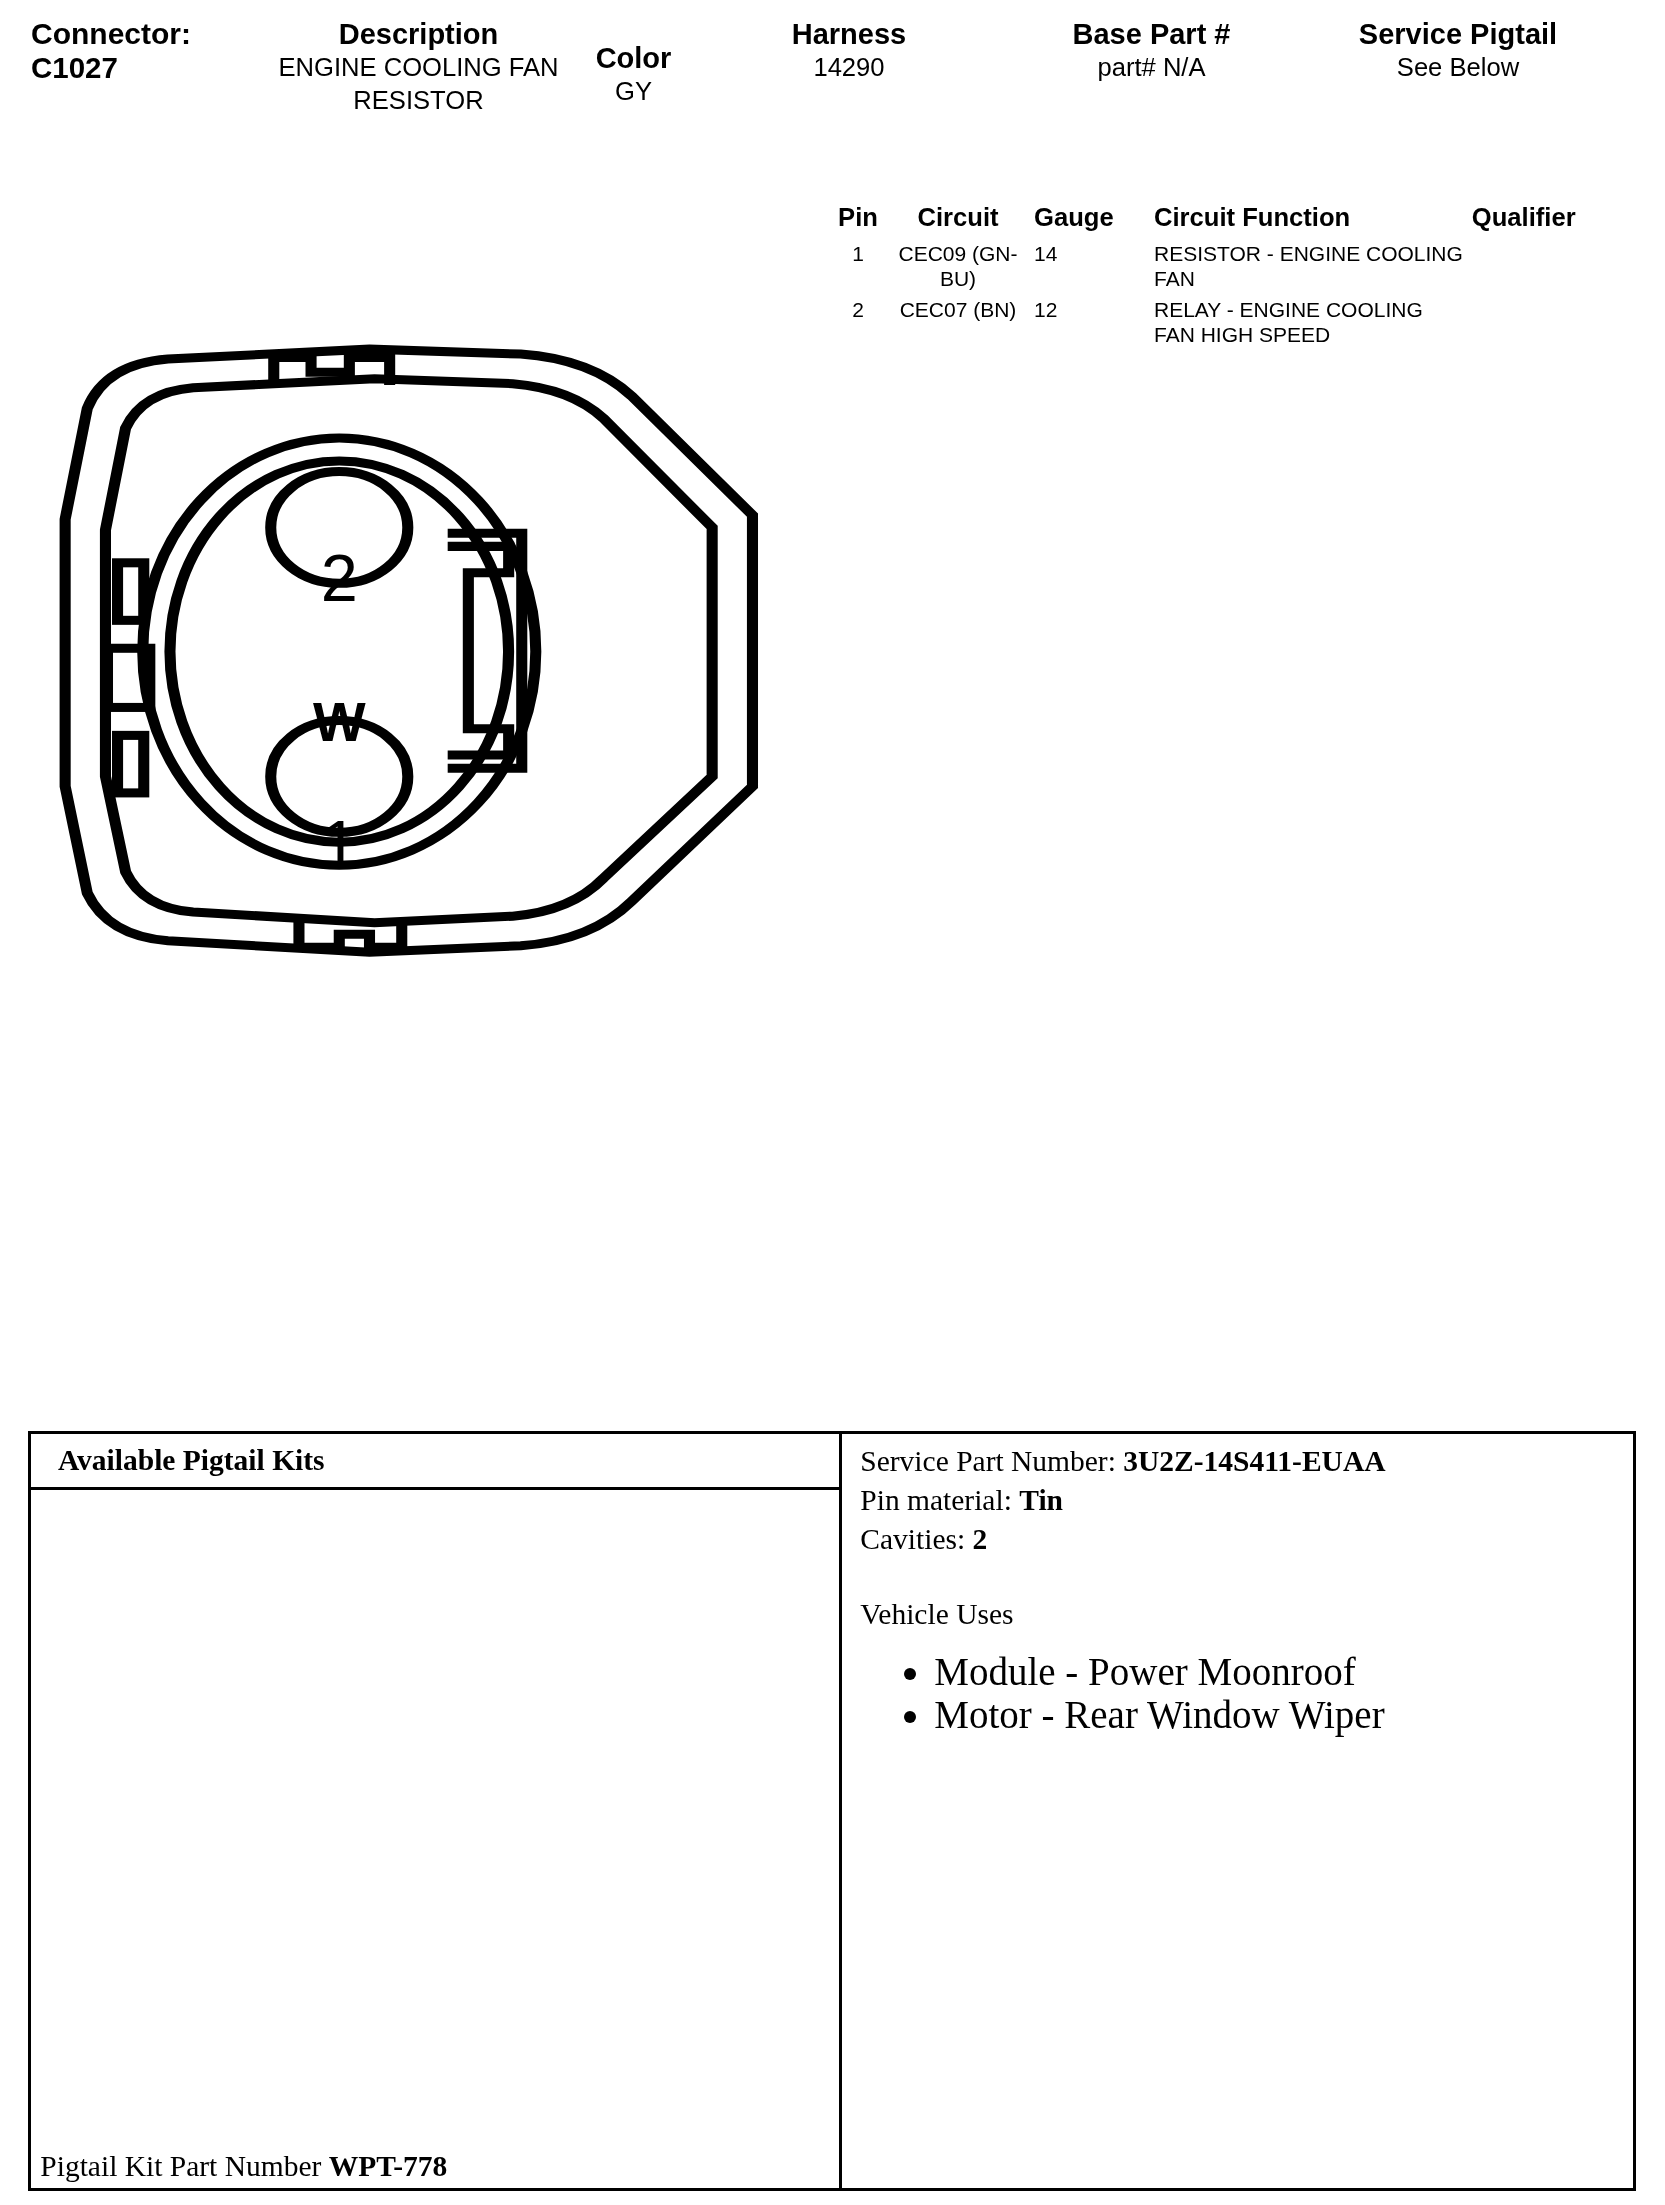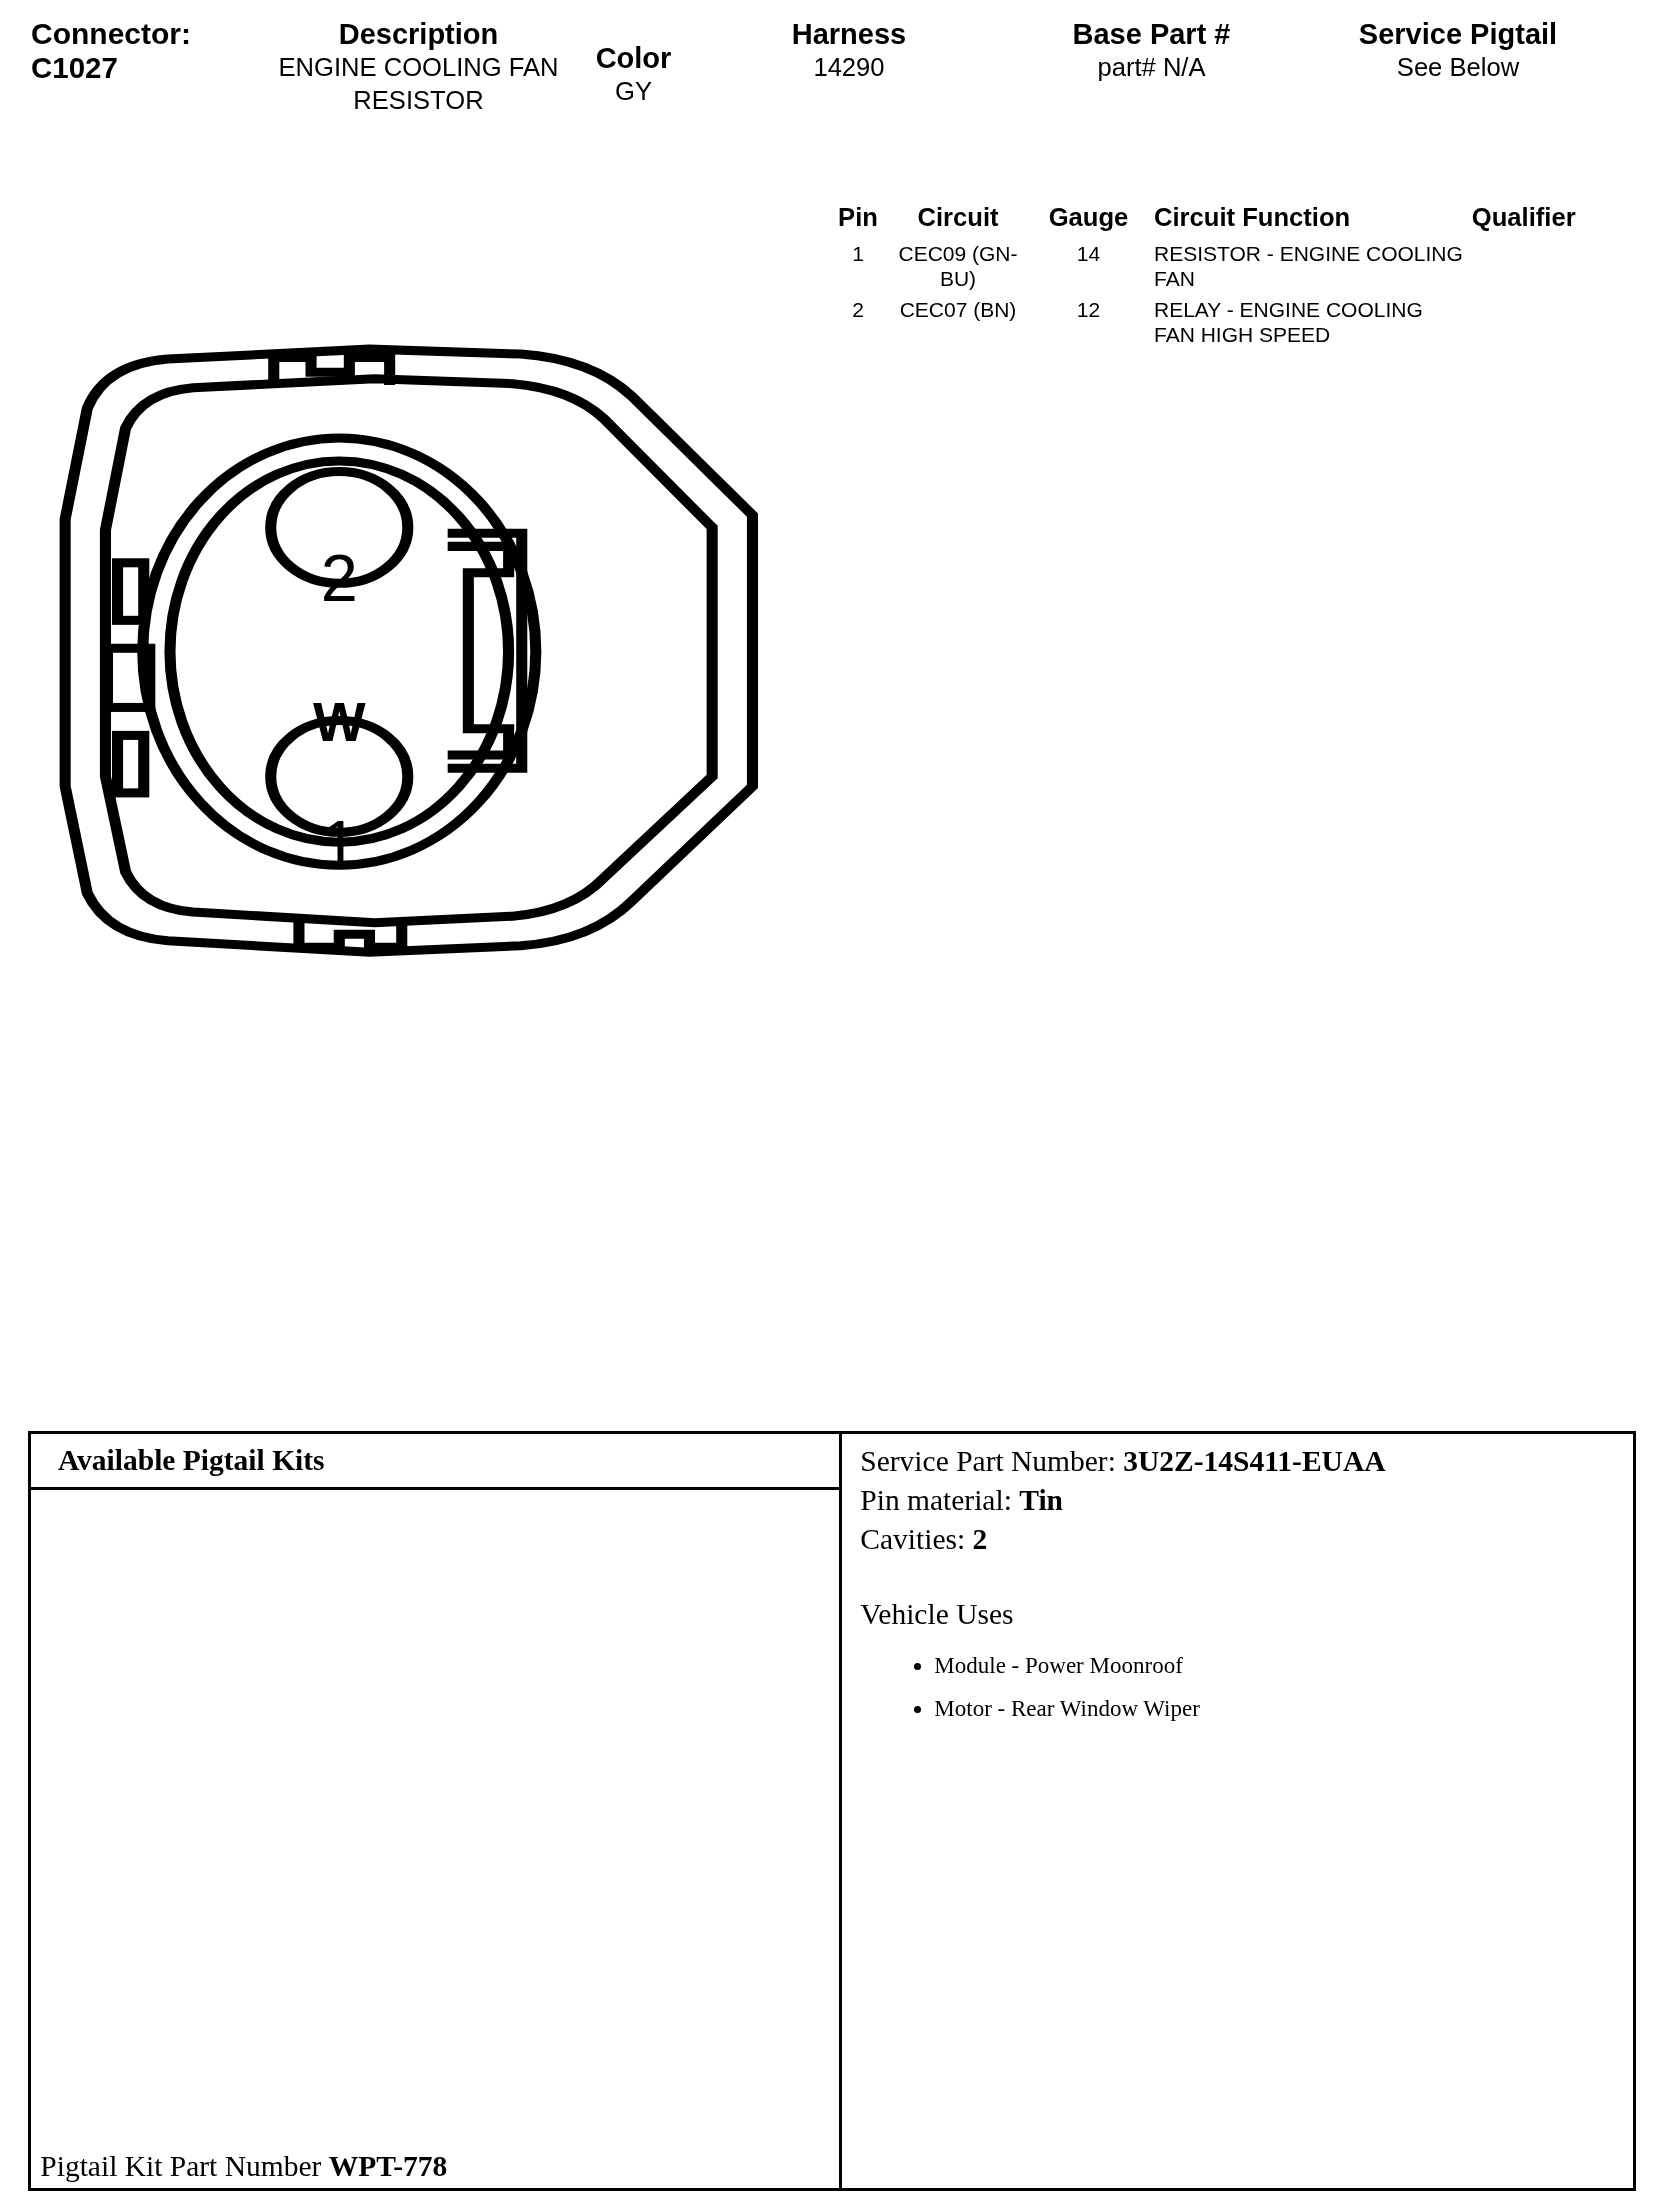--- a/index.html
+++ b/index.html
@@ -71,7 +71,7 @@
   }
   .c-pin      { width: 48px;  text-align: center; }
   .c-circuit  { width: 152px; text-align: center; }
-  .c-gauge    { width: 109px; text-align: center; }
+  .c-gauge    { width: 109px; }
   .c-func     { width: 310px; text-align: left; padding-left: 11px; }
   .c-qual     { width: 155px; text-align: left; padding-left: 11px; }
   .pin-head .c-func { text-align: left; padding-left: 11px;}

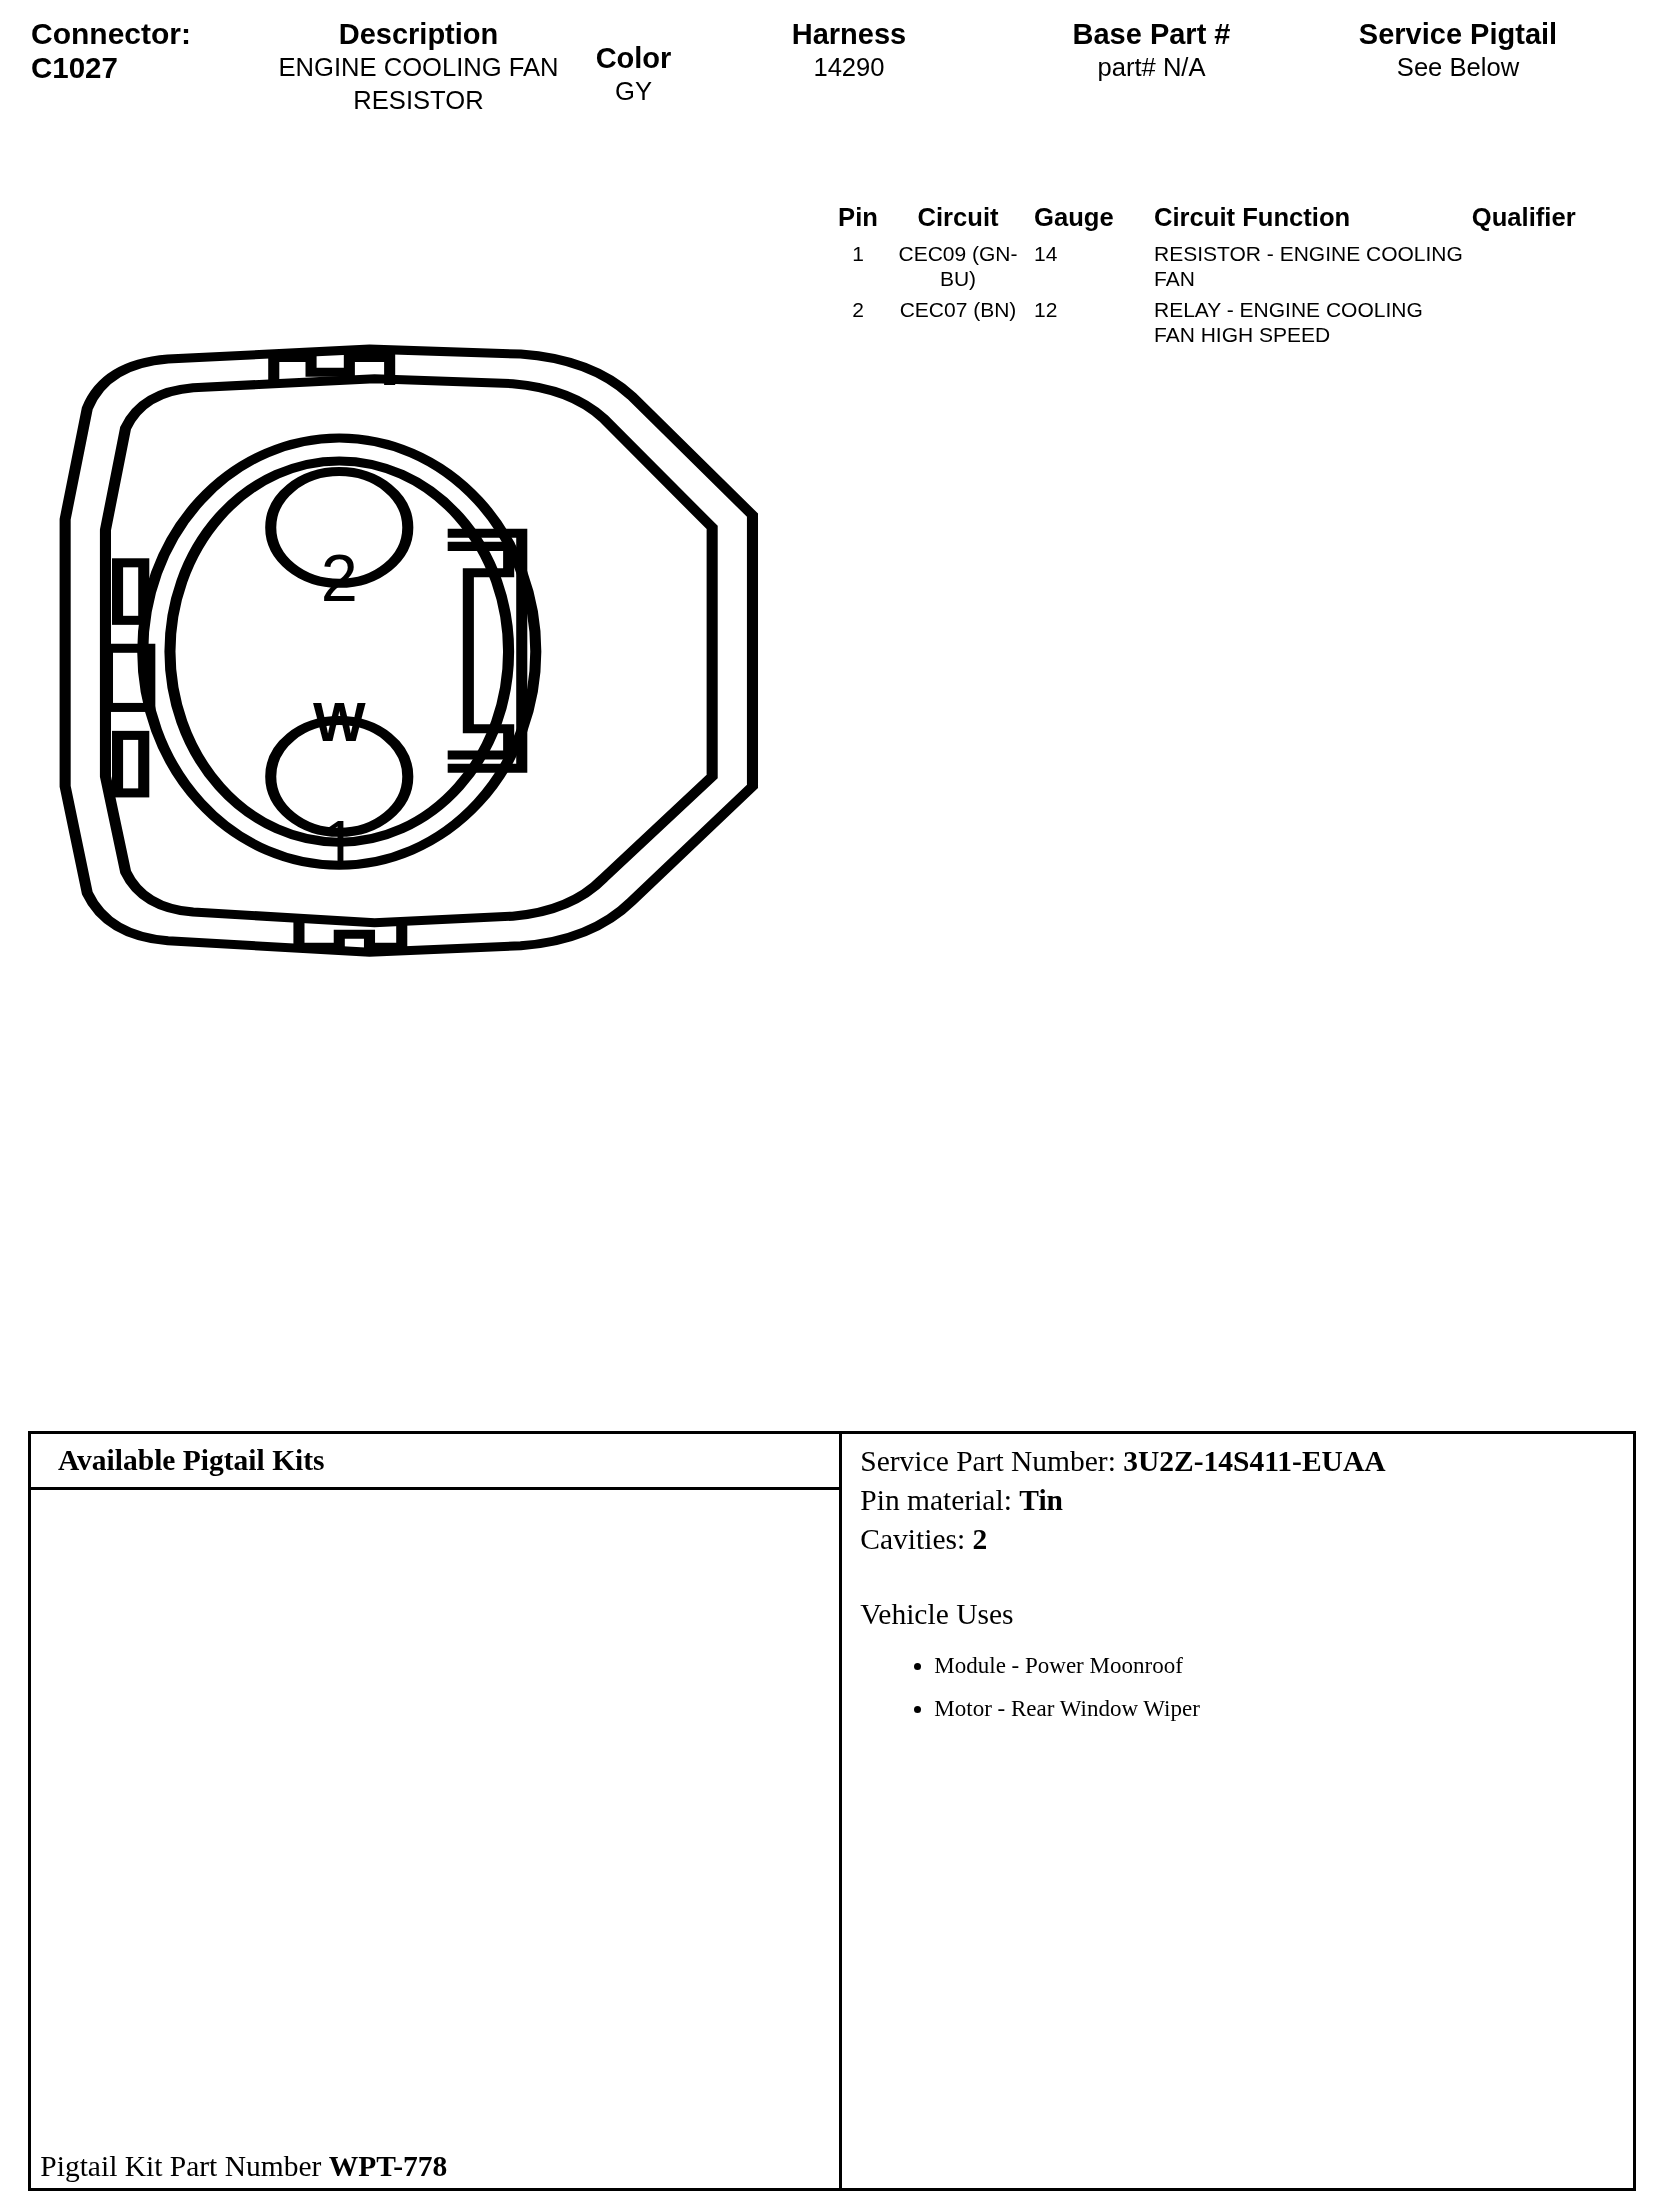--- a/index.html
+++ b/index.html
@@ -145,9 +145,9 @@
     font-size: 29.5px;
   }
   .pk-list {
-    margin: 11px 0 0 0;
+    margin: 17px 0 0 0;
     padding-left: 74px;
-    font-size: 23px;
+    font-size: 39px;
     line-height: 42px;
   }
   .pk-list li { margin-bottom: 1.6px; }

